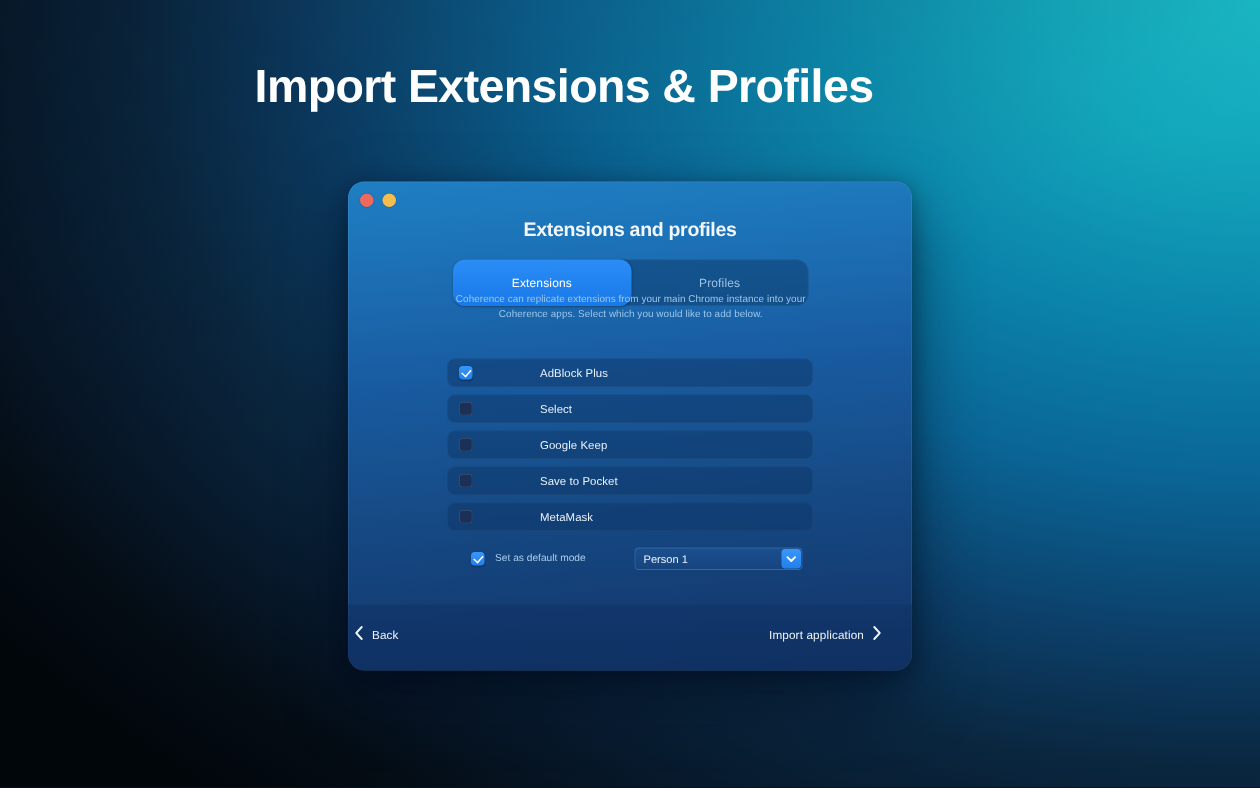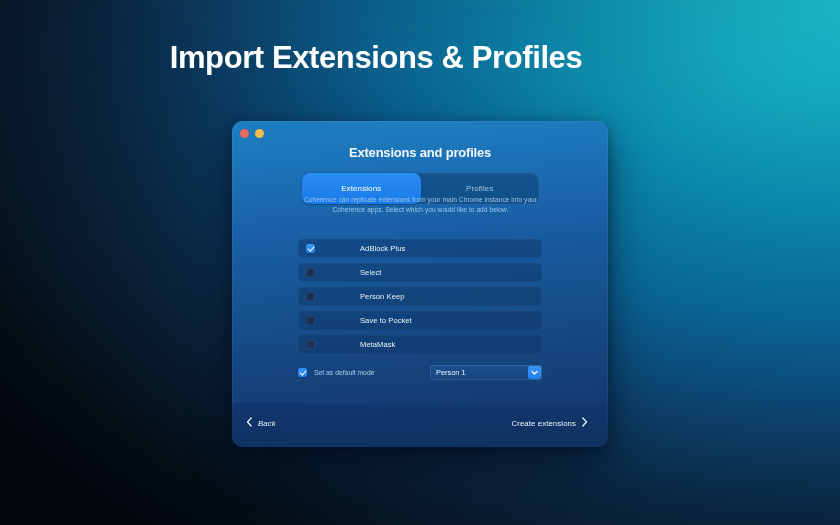--- a/index.html
+++ b/index.html
@@ -317,7 +317,7 @@
 
       <div class="ext-row" data-interactable="true">
         <span class="cb off" data-interactable="true"></span>
-        <span class="ext-label" data-interactable="false">Person Keep</span>
+        <span class="ext-label" data-interactable="false">Google Keep</span>
       </div>
 
       <div class="ext-row" data-interactable="true">

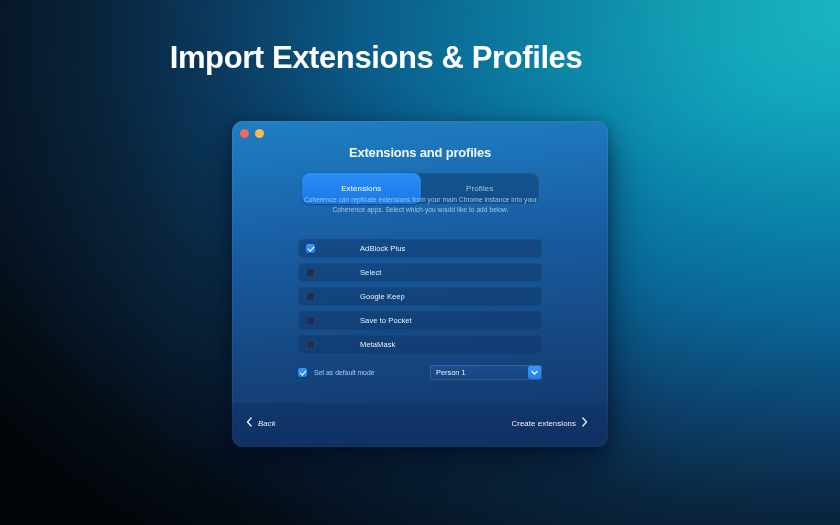--- a/index.html
+++ b/index.html
@@ -212,8 +212,8 @@
   .default-row {
     position: absolute;
     top: 244px;
-    left: 66px;
-    width: 244px;
+    left: 82px;
+    width: 221px;
     height: 15px;
     display: flex;
     align-items: center;

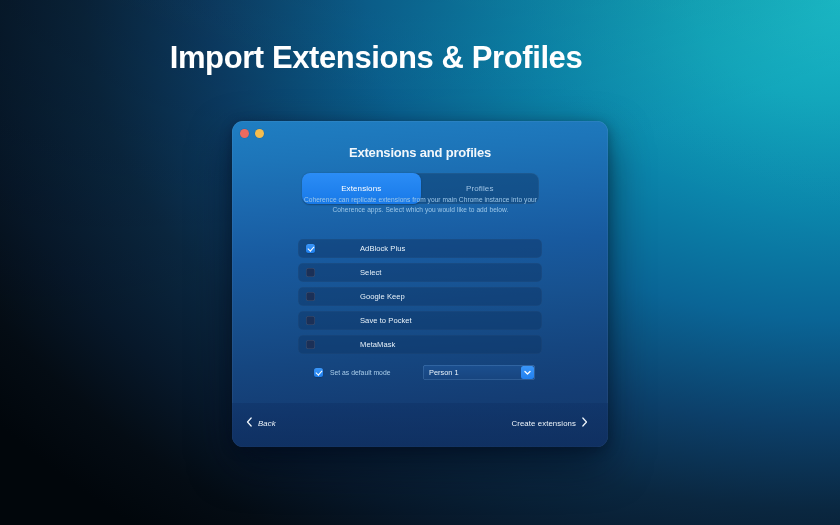--- a/index.html
+++ b/index.html
@@ -273,7 +273,7 @@
     font-size: 7.8px;
     letter-spacing: 0.1px;
   }
-  .foot-btn.back { left: 14px; font-style: italic; }
+  .foot-btn.back { left: 4px; }
   .foot-btn.next { right: 20px; }
   .chev { display: block; }
 

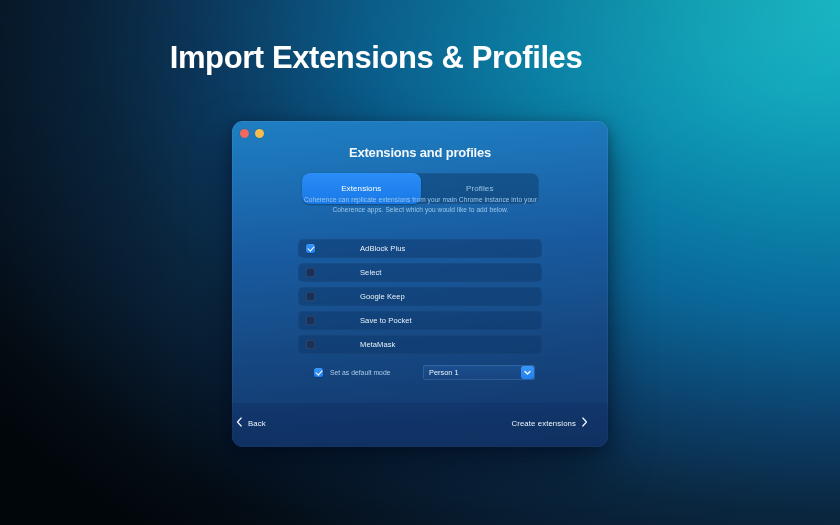--- a/index.html
+++ b/index.html
@@ -358,7 +358,7 @@
       </div>
 
       <div class="foot-btn next" data-interactable="true">
-        <span data-interactable="false">Create extensions</span>
+        <span data-interactable="false">Import application</span>
         <span class="chev" data-interactable="false">
           <svg width="7" height="10" viewBox="0 0 8 12" aria-hidden="true">
             <path d="M2 1.2 L6.4 6 L2 10.8" fill="none" stroke="#eef5fb" stroke-width="1.5" stroke-linecap="round" stroke-linejoin="round"></path>

